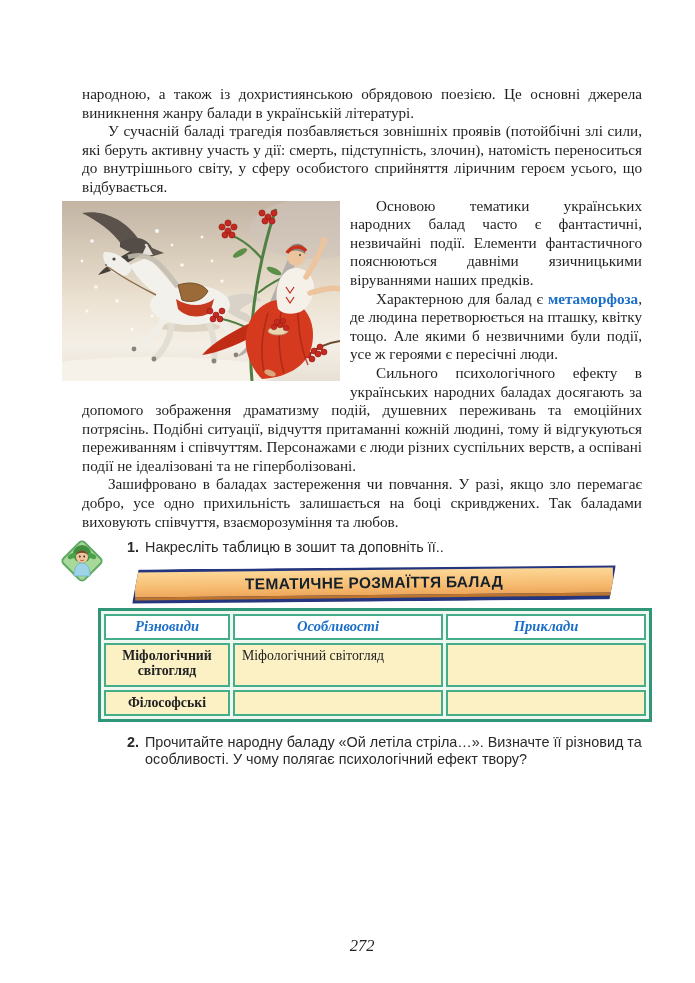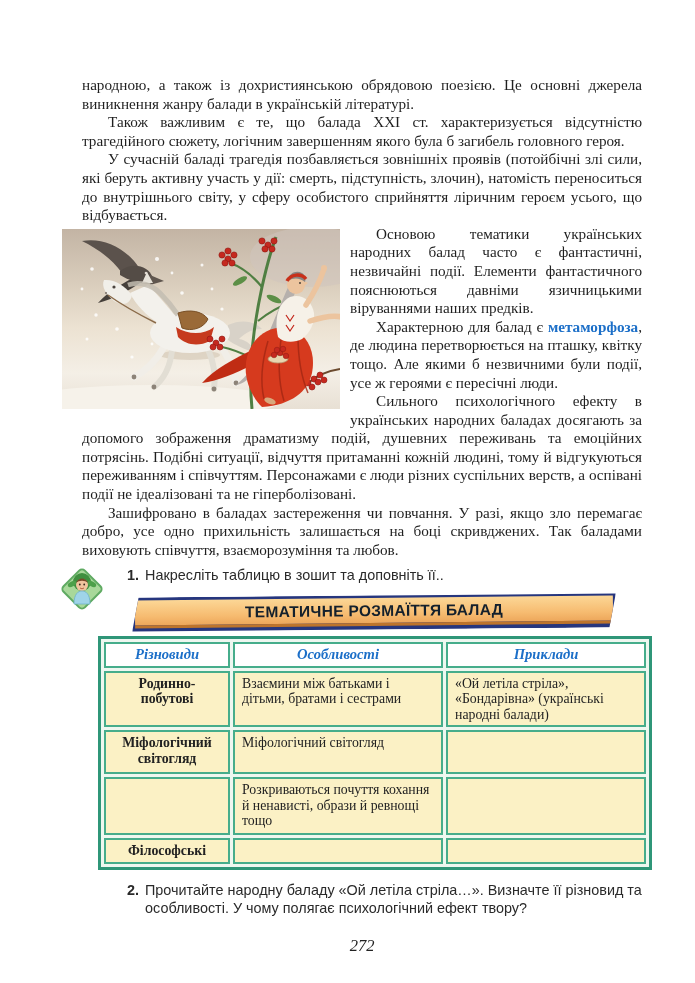--- a/index.html
+++ b/index.html
@@ -11,7 +11,7 @@
   }
   html,body{margin:0;padding:0;background:#ffffff;}
   .page{position:relative;width:695px;height:983px;background:#ffffff;overflow:hidden;color:var(--ink);}
-  .content{position:absolute;left:82px;top:76px;width:560px;
+  .content{position:absolute;left:82px;top:85px;width:560px;
     font-family:"Liberation Serif",serif;font-size:15.2px;line-height:18.6px;text-align:justify;}
   .content p{margin:0;}
   .ind{text-indent:26px;}

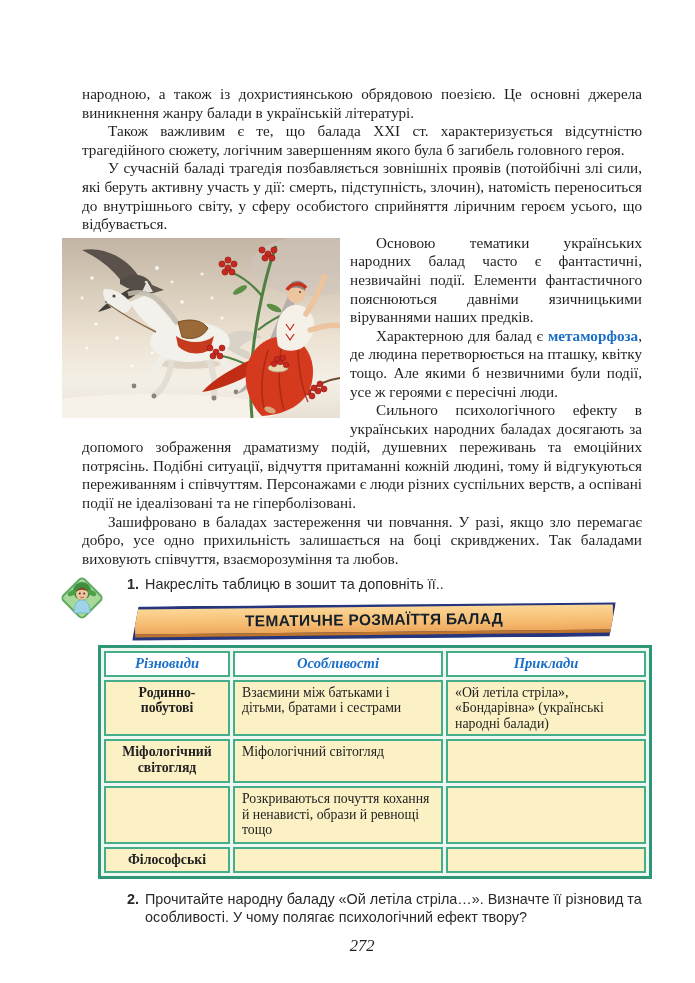--- a/index.html
+++ b/index.html
@@ -51,7 +51,6 @@
   <div class="content">
 
     <p>народною, а також із дохристиянською обрядовою поезією. Це основні джерела виникнення жанру балади в українській літературі.</p>
-    <p class="ind">Також важливим є те, що балада XXI ст. характеризується відсутністю трагедійного сюжету, логічним завершенням якого була б загибель головного героя.</p>
     <p class="ind">У сучасній баладі трагедія позбавляється зовнішніх проявів (потойбічні злі сили, які беруть активну участь у дії: смерть, підступність, злочин), натомість переноситься до внутрішнього світу, у сферу особистого сприйняття ліричним героєм усього, що відбувається.</p>
 
     <figure class="illu">

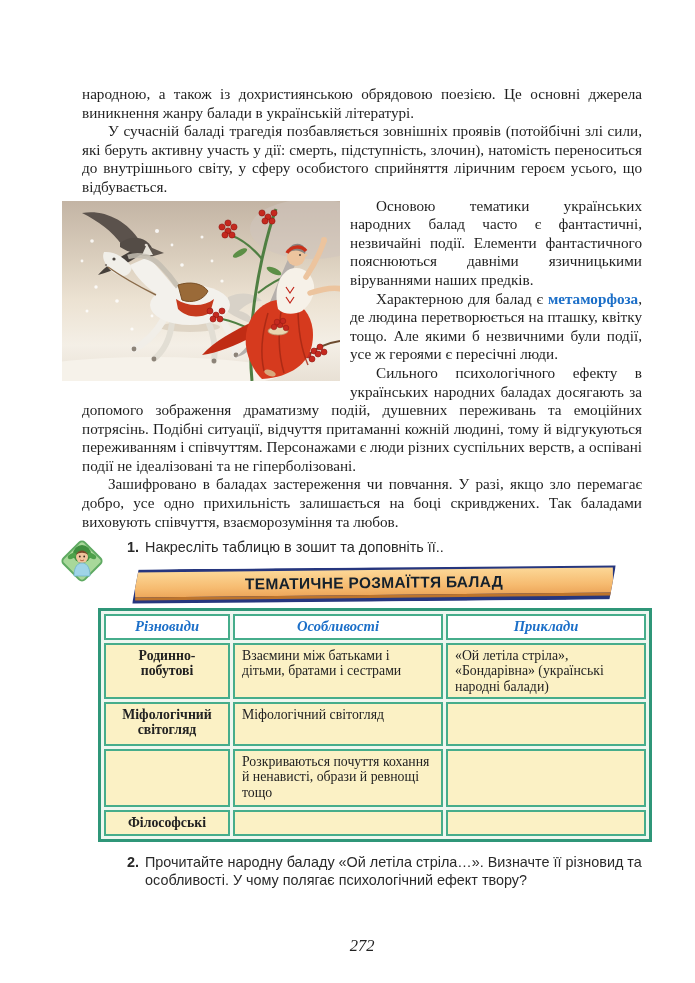--- a/index.html
+++ b/index.html
@@ -228,11 +228,6 @@
         <td>Особливості</td>
         <td>Приклади</td>
       </tr>
-      <tr class="r1">
-        <td class="kind">Родинно-побутові</td>
-        <td>Взаємини між батьками і дітьми, братами і сестрами</td>
-        <td>«Ой летіла стріла», «Бондарівна» (українські народні балади)</td>
-      </tr>
       <tr class="r3">
         <td class="kind">Міфологічний світогляд</td>
         <td>Міфологічний світогляд</td>

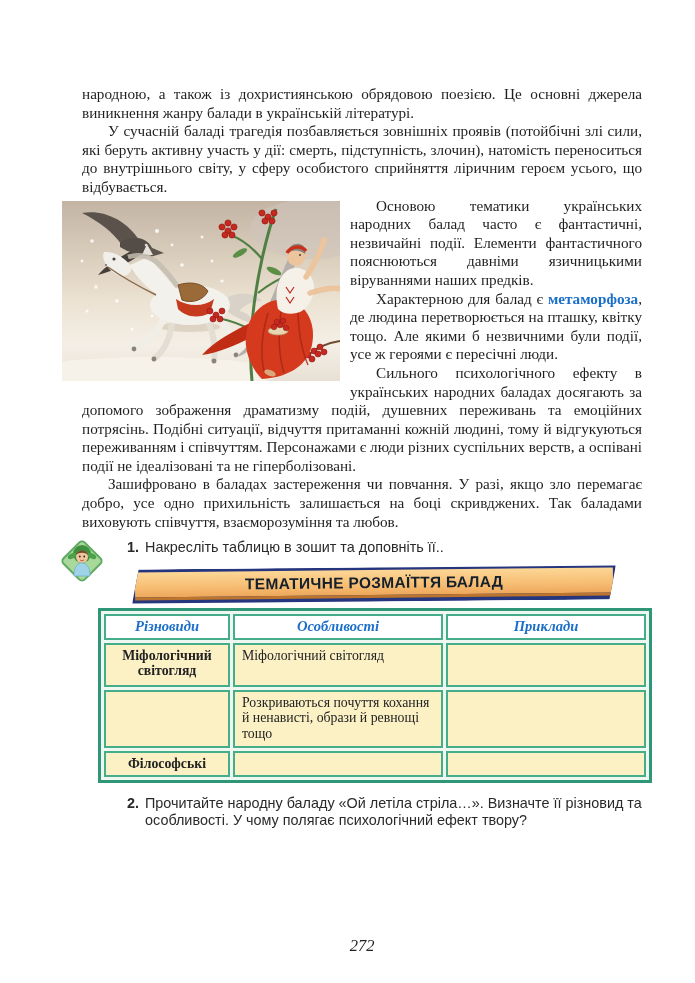--- a/index.html
+++ b/index.html
@@ -233,11 +233,6 @@
         <td>Міфологічний світогляд</td>
         <td></td>
       </tr>
-      <tr class="r4">
-        <td class="kind"></td>
-        <td>Розкриваються почуття кохання й ненависті, образи й ревнощі тощо</td>
-        <td></td>
-      </tr>
       <tr class="r5">
         <td class="kind">Філософські</td>
         <td></td>

